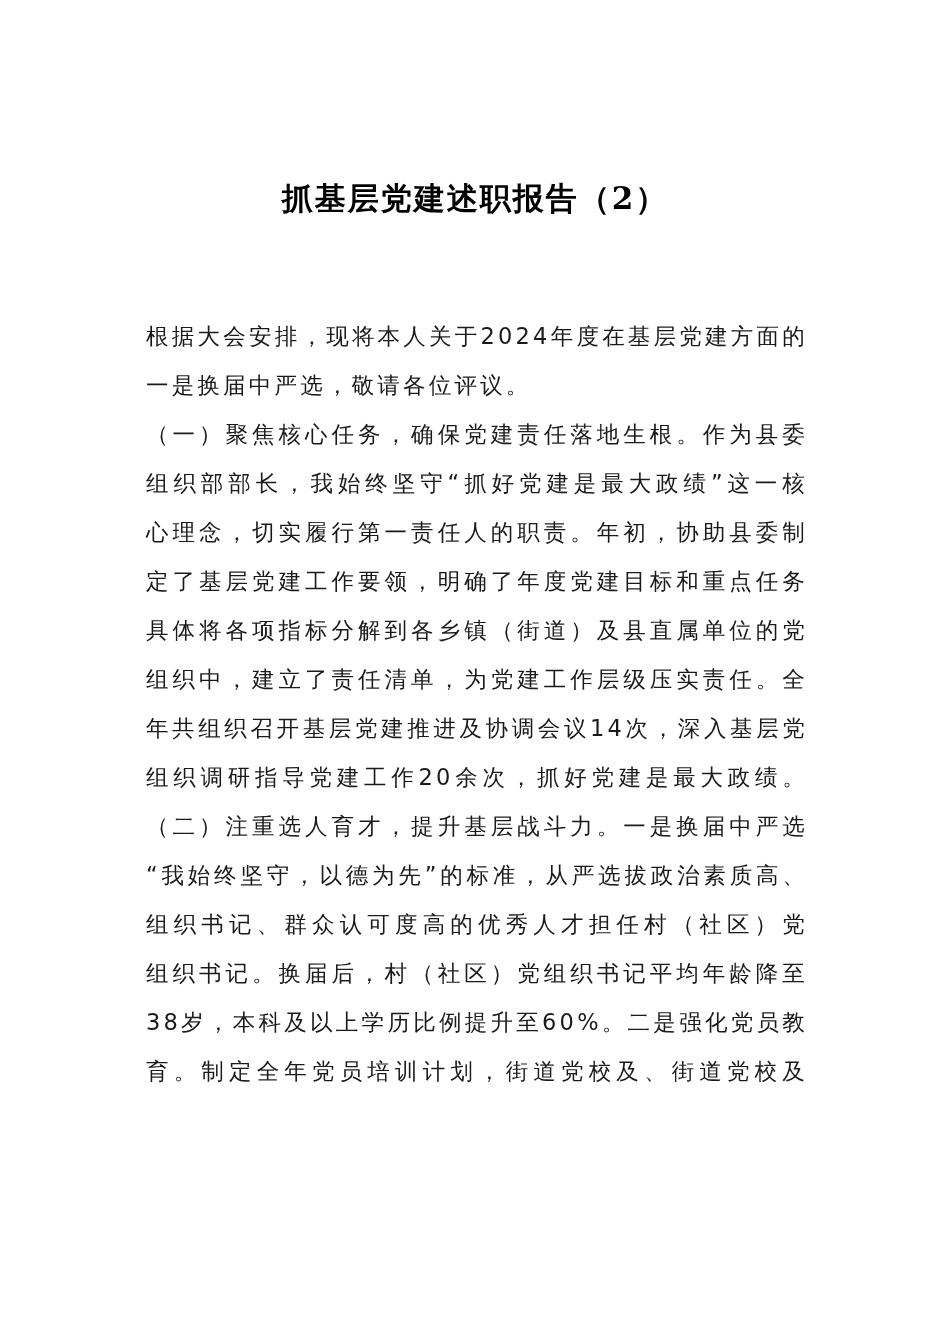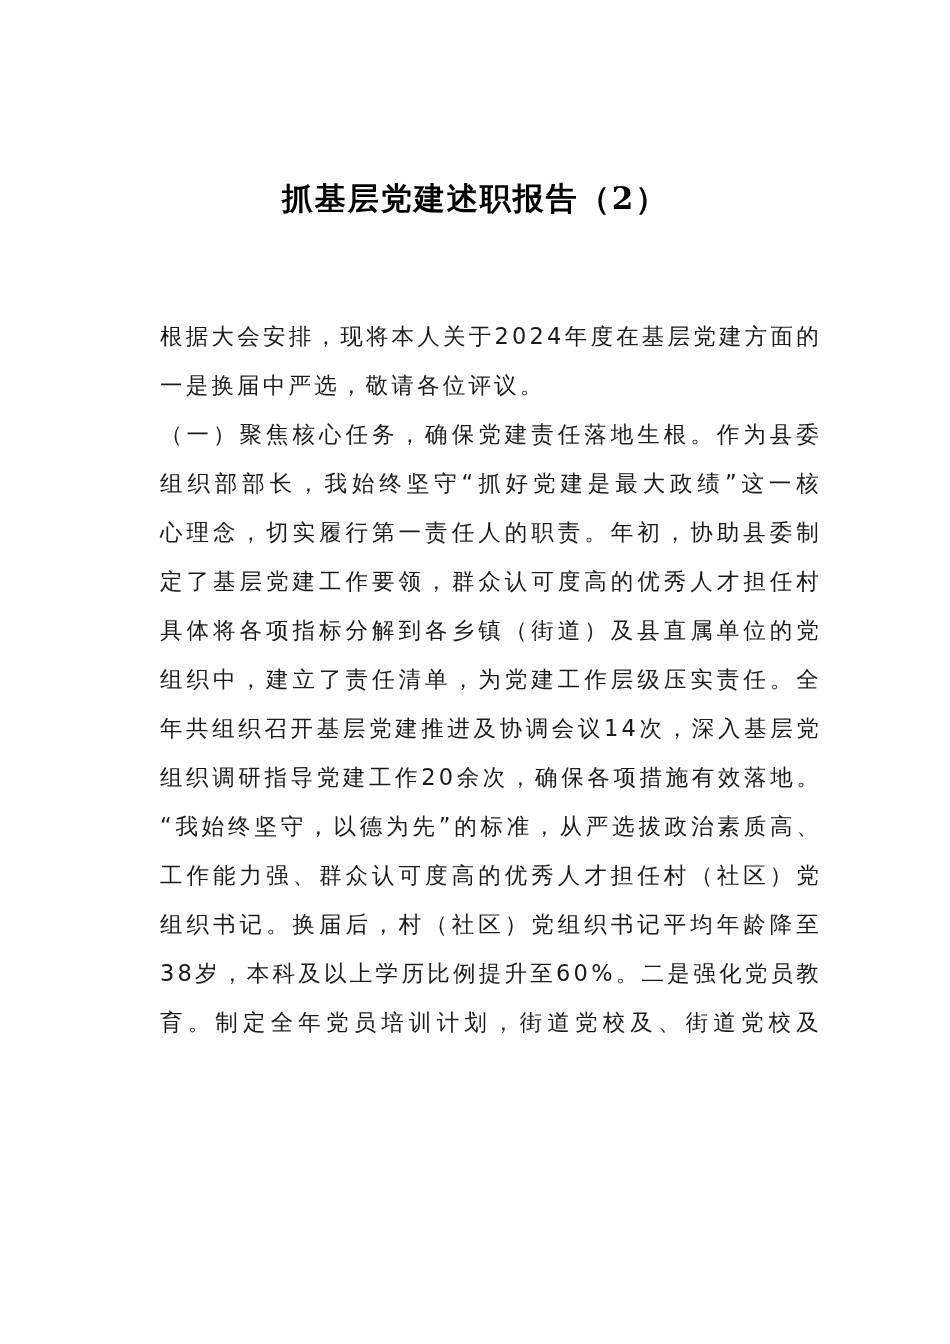--- a/index.html
+++ b/index.html
@@ -11,7 +11,7 @@
     font-size: 31px; color: #000; letter-spacing: 2px; line-height: 46px;
   }
   .body {
-    position: absolute; left: 160px; top: 292px; width: 662px;
+    position: absolute; left: 146px; top: 292px; width: 662px;
     font-family: "DejaVu Sans", sans-serif; font-size: 22.5px; color: #1a1a1a;
   }
   .line {

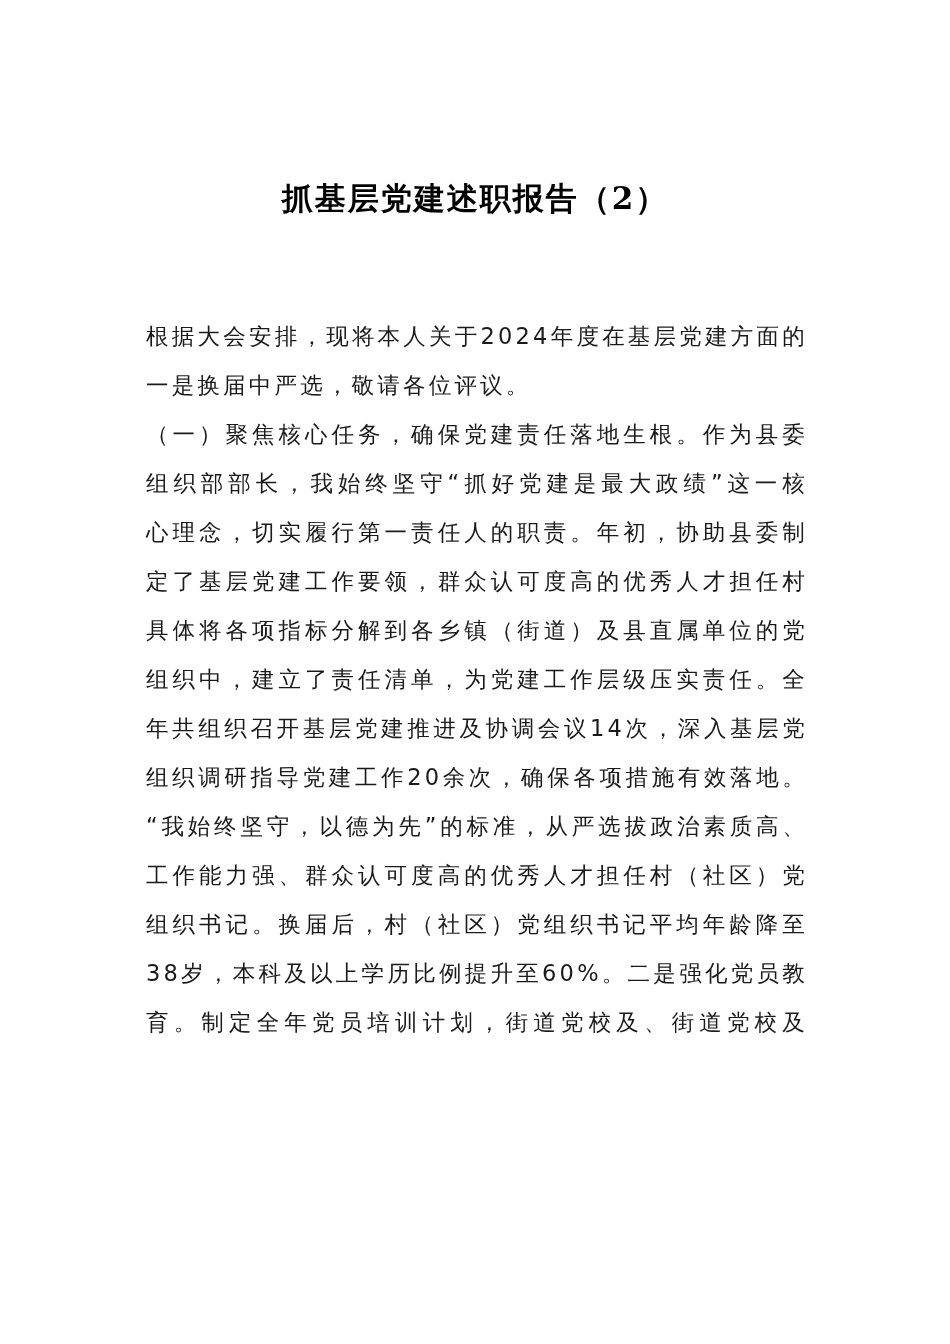--- a/index.html
+++ b/index.html
@@ -31,7 +31,7 @@
     <div class="line">（一）聚焦核心任务，确保党建责任落地生根。作为县委</div>
     <div class="line">组织部部长，我始终坚守“抓好党建是最大政绩”这一核</div>
     <div class="line">心理念，切实履行第一责任人的职责。年初，协助县委制</div>
-    <div class="line">定了基层党建工作要领，群众认可度高的优秀人才担任村</div>
+    <div class="line">定了基层党建工作要领，明确了年度党建目标和重点任务</div>
     <div class="line">具体将各项指标分解到各乡镇（街道）及县直属单位的党</div>
     <div class="line">组织中，建立了责任清单，为党建工作层级压实责任。全</div>
     <div class="line">年共组织召开基层党建推进及协调会议14次，深入基层党</div>

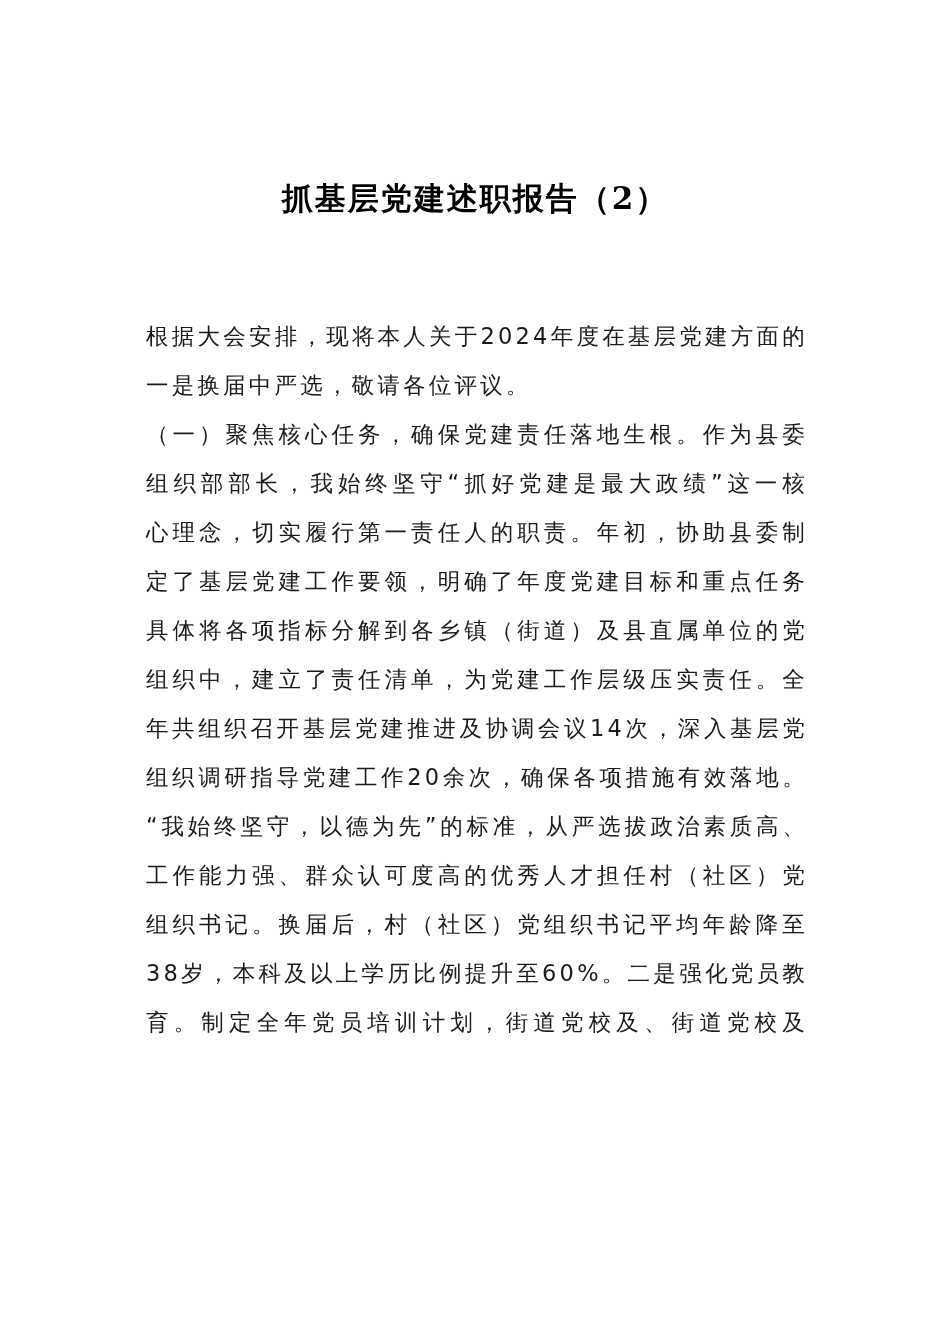--- a/index.html
+++ b/index.html
@@ -35,7 +35,7 @@
     <div class="line">具体将各项指标分解到各乡镇（街道）及县直属单位的党</div>
     <div class="line">组织中，建立了责任清单，为党建工作层级压实责任。全</div>
     <div class="line">年共组织召开基层党建推进及协调会议14次，深入基层党</div>
-    <div class="line">组织调研指导党建工作20余次，确保各项措施有效落地。</div>
+    <div class="line">组织调研指导党建工作20余次，抓好党建是最大政绩。</div>
     <div class="line">“我始终坚守，以德为先”的标准，从严选拔政治素质高、</div>
     <div class="line">工作能力强、群众认可度高的优秀人才担任村（社区）党</div>
     <div class="line">组织书记。换届后，村（社区）党组织书记平均年龄降至</div>

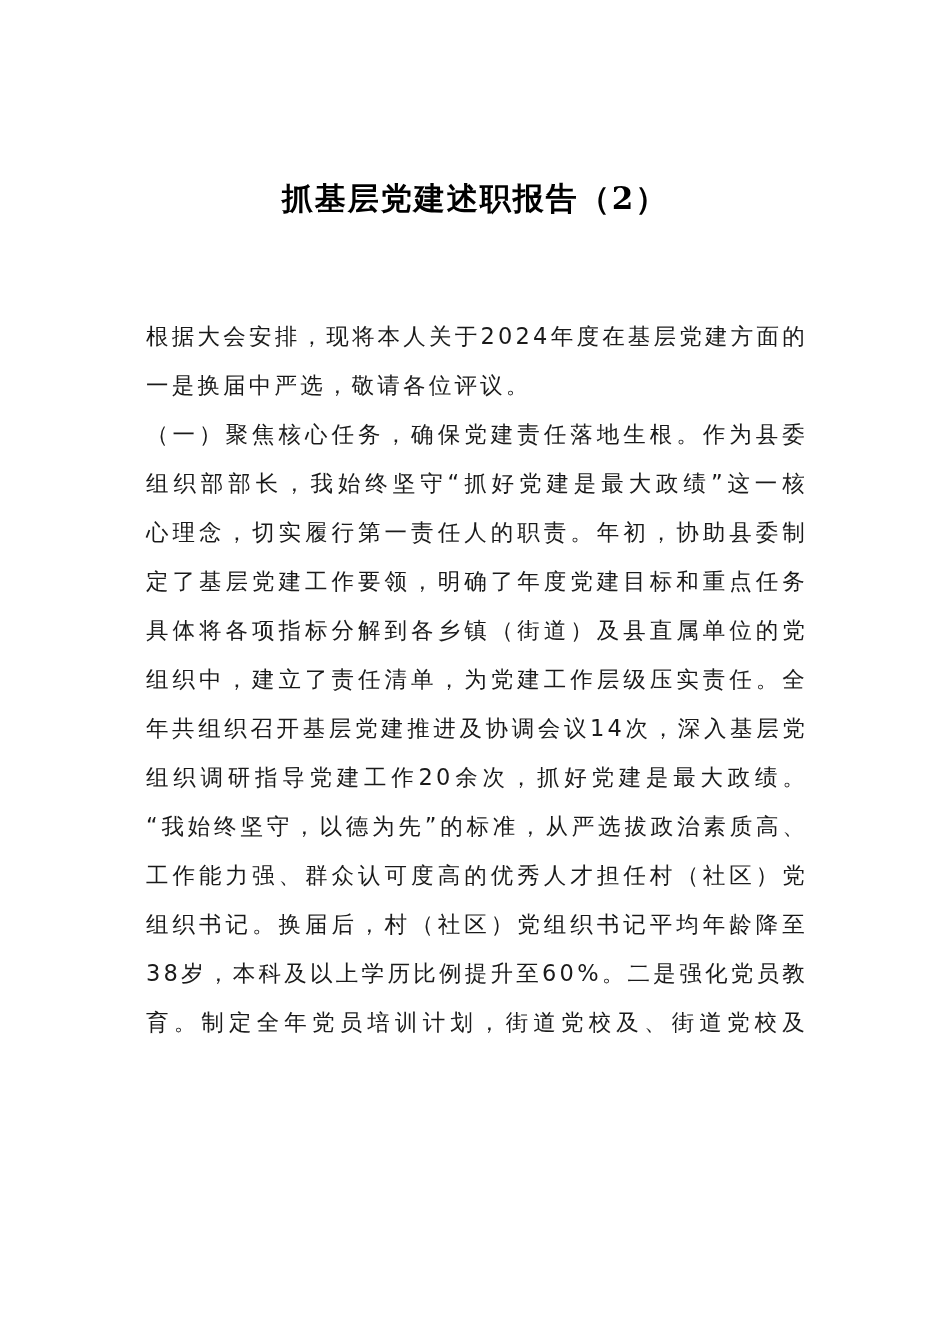--- a/index.html
+++ b/index.html
@@ -36,6 +36,7 @@
     <div class="line">组织中，建立了责任清单，为党建工作层级压实责任。全</div>
     <div class="line">年共组织召开基层党建推进及协调会议14次，深入基层党</div>
     <div class="line">组织调研指导党建工作20余次，抓好党建是最大政绩。</div>
+    <div class="line">（二）注重选人育才，提升基层战斗力。一是换届中严选</div>
     <div class="line">“我始终坚守，以德为先”的标准，从严选拔政治素质高、</div>
     <div class="line">工作能力强、群众认可度高的优秀人才担任村（社区）党</div>
     <div class="line">组织书记。换届后，村（社区）党组织书记平均年龄降至</div>

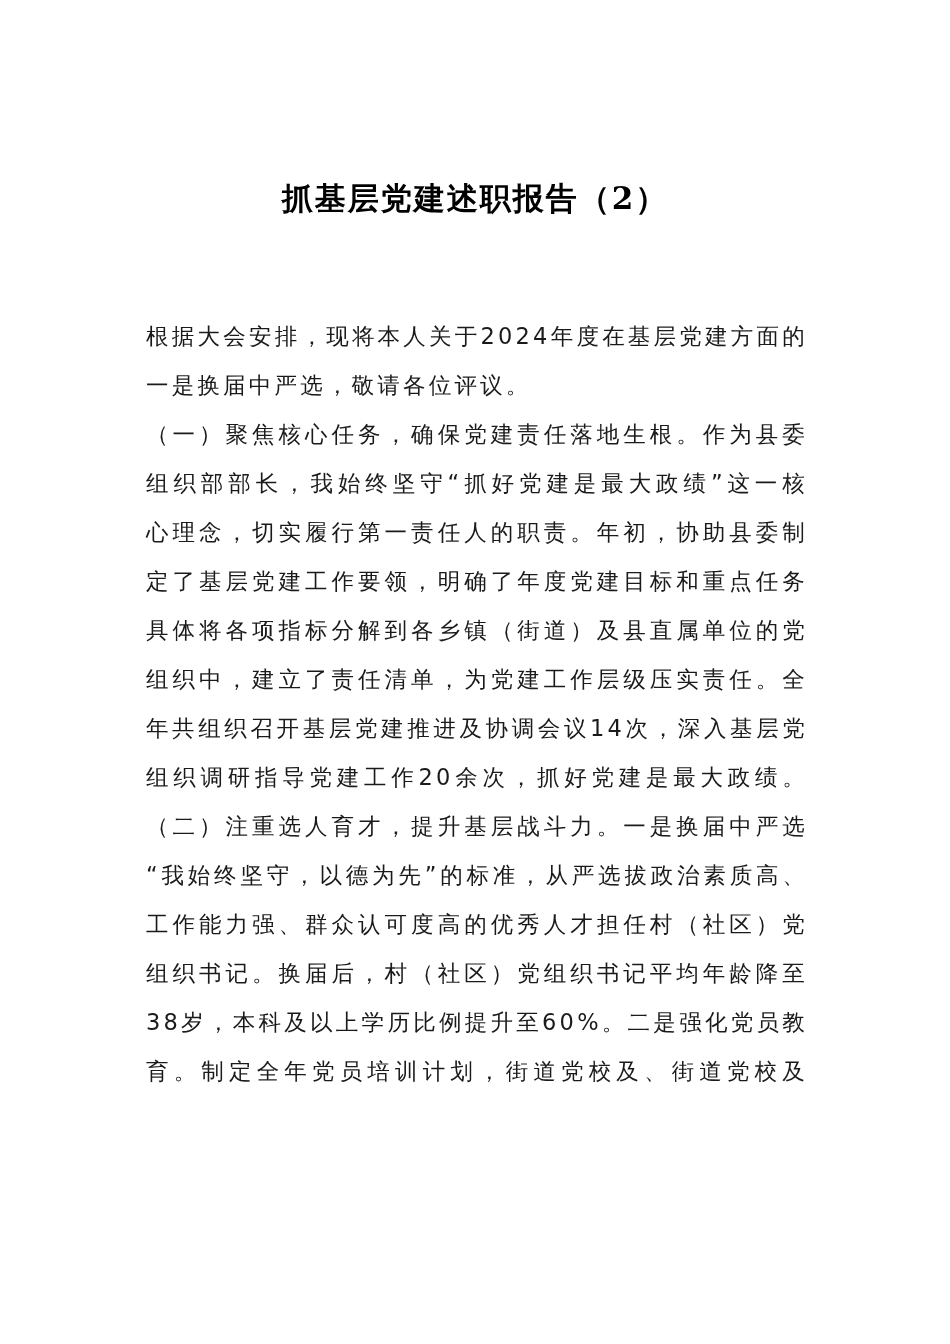--- a/index.html
+++ b/index.html
@@ -38,7 +38,7 @@
     <div class="line">组织调研指导党建工作20余次，抓好党建是最大政绩。</div>
     <div class="line">（二）注重选人育才，提升基层战斗力。一是换届中严选</div>
     <div class="line">“我始终坚守，以德为先”的标准，从严选拔政治素质高、</div>
-    <div class="line">工作能力强、群众认可度高的优秀人才担任村（社区）党</div>
+    <div class="line">组织书记、群众认可度高的优秀人才担任村（社区）党</div>
     <div class="line">组织书记。换届后，村（社区）党组织书记平均年龄降至</div>
     <div class="line">38岁，本科及以上学历比例提升至60%。二是强化党员教</div>
     <div class="line">育。制定全年党员培训计划，街道党校及、街道党校及</div>

